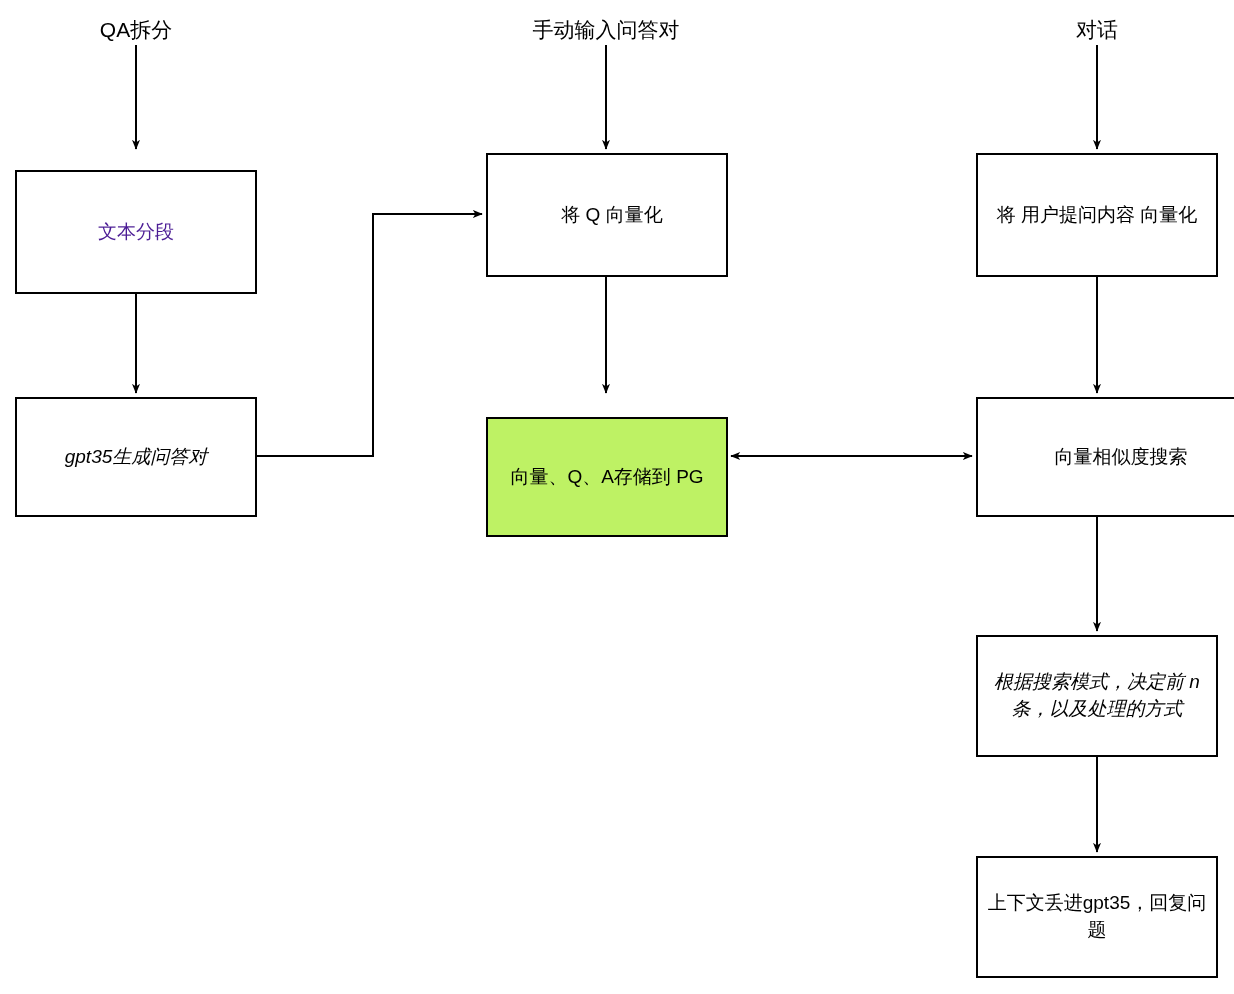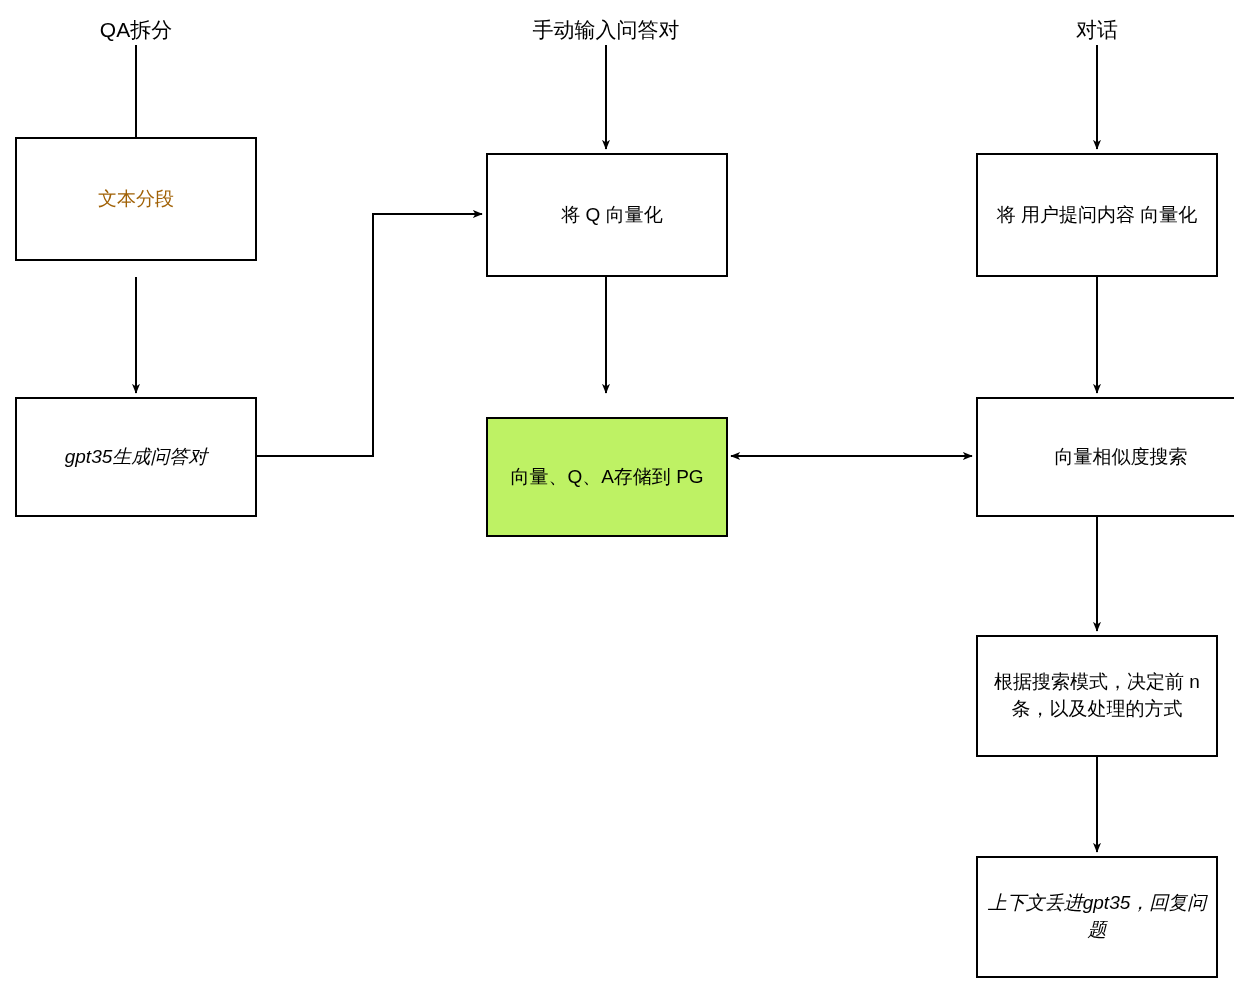--- a/index.html
+++ b/index.html
@@ -82,7 +82,7 @@
       <div class="edge-label" style="left: 1097px; top: 17px;">对话</div>
     </div>
   <div id="node-layer">
-      <div class="node" style="left: 15px; top: 137px; width: 242px; height: 124px; border-color: rgb(0, 0, 0); background: rgb(255, 255, 255); color: #a16207;">
+      <div class="node" style="left: 15px; top: 170px; width: 242px; height: 124px; border-color: rgb(0, 0, 0); background: rgb(255, 255, 255); color: #4c1d95;">
         <span>文本分段</span>
       </div>
       <div class="node" style="left: 15px; top: 397px; width: 242px; height: 120px; border-color: rgb(0, 0, 0); background: rgb(255, 255, 255); color: rgb(0, 0, 0); font-style: italic;">

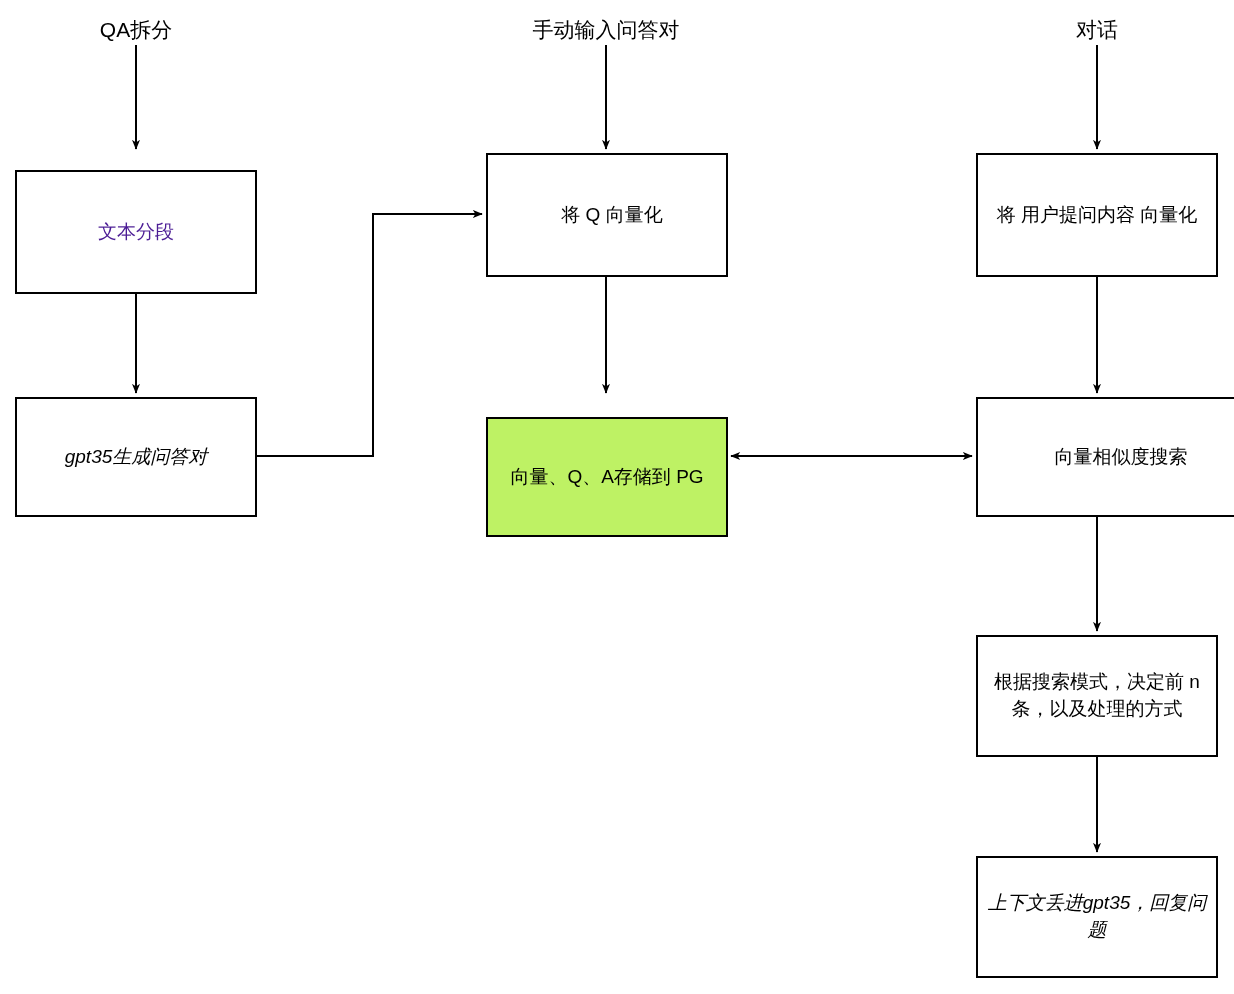--- a/index.html
+++ b/index.html
@@ -100,7 +100,7 @@
       <div class="node" style="left: 976px; top: 397px; width: 290px; height: 120px; border-color: rgb(0, 0, 0); background: rgb(255, 255, 255); color: rgb(0, 0, 0);">
         <span>向量相似度搜索</span>
       </div>
-      <div class="node" style="left: 976px; top: 635px; width: 242px; height: 122px; border-color: rgb(0, 0, 0); background: rgb(255, 255, 255); color: rgb(0, 0, 0);">
+      <div class="node" style="left: 976px; top: 635px; width: 242px; height: 122px; border-color: rgb(0, 0, 0); background: rgb(255, 255, 255); color: rgb(0, 0, 0); font-style: italic;">
         <span>根据搜索模式，决定前 n 条，以及处理的方式</span>
       </div>
       <div class="node" style="left: 976px; top: 856px; width: 242px; height: 122px; border-color: rgb(0, 0, 0); background: rgb(255, 255, 255); color: rgb(0, 0, 0); font-style: italic;">

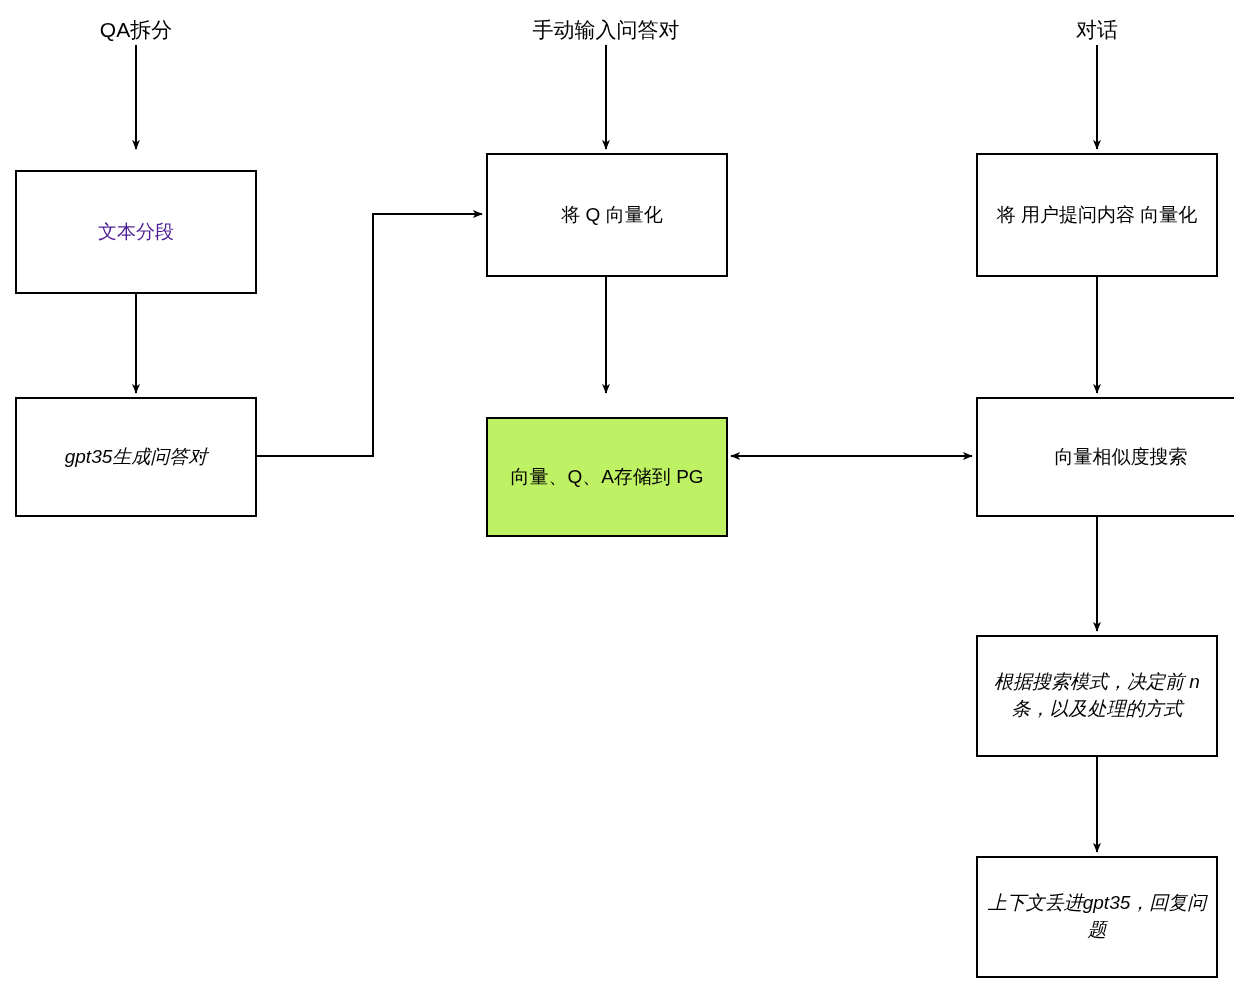--- a/index.html
+++ b/index.html
@@ -103,7 +103,7 @@
       <div class="node" style="left: 976px; top: 635px; width: 242px; height: 122px; border-color: rgb(0, 0, 0); background: rgb(255, 255, 255); color: rgb(0, 0, 0); font-style: italic;">
         <span>根据搜索模式，决定前 n 条，以及处理的方式</span>
       </div>
-      <div class="node" style="left: 976px; top: 856px; width: 242px; height: 122px; border-color: rgb(0, 0, 0); background: rgb(255, 255, 255); color: rgb(0, 0, 0); font-style: italic;">
+      <div class="node" style="left: 976px; top: 856px; width: 242px; height: 122px; border-color: rgb(0, 0, 0); background: rgb(255, 255, 255); color: rgb(0, 0, 0);">
         <span>上下文丢进gpt35，回复问题</span>
       </div>
     </div>

